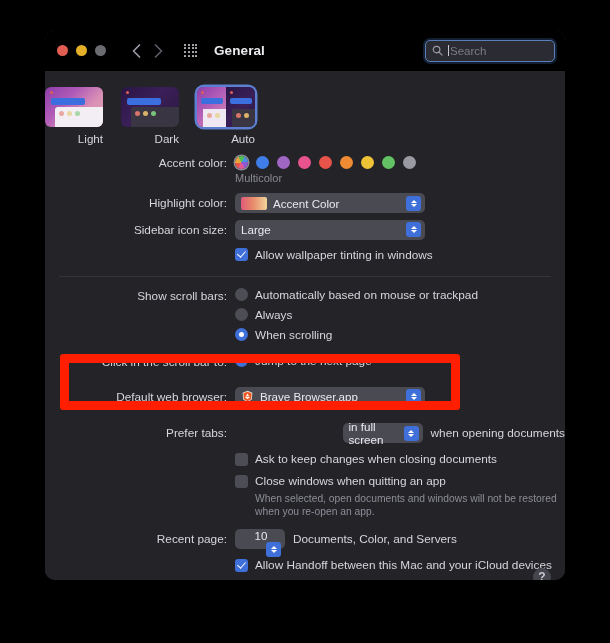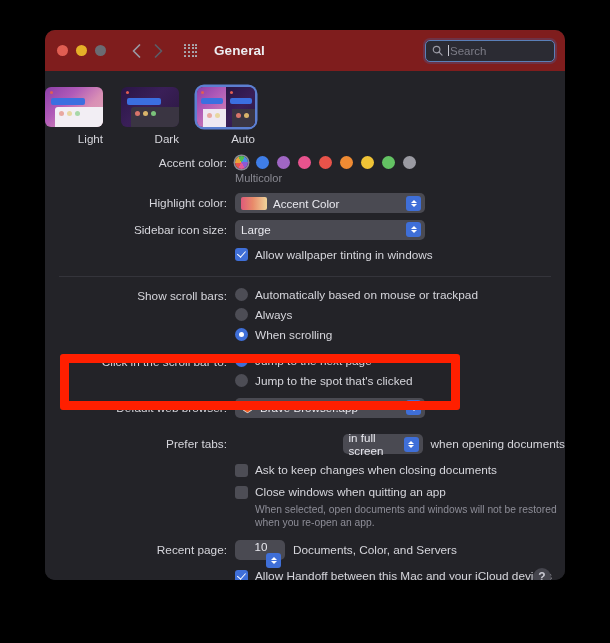--- a/index.html
+++ b/index.html
@@ -25,7 +25,7 @@
   .titlebar {
     position: relative;
     height: 41px;
-    background: #7f1d1d;
+    background: #000000;
     display: flex;
     align-items: center;
     padding: 0 12px;

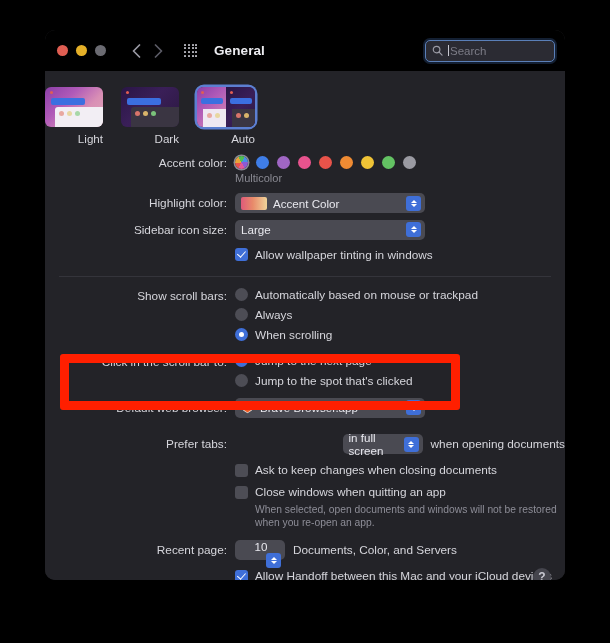--- a/index.html
+++ b/index.html
@@ -502,10 +502,6 @@
           <span class="rb on"></span>
           <span>Jump to the next page</span>
         </div>
-        <div class="opt">
-          <span class="rb"></span>
-          <span>Jump to the spot that's clicked</span>
-        </div>
       </div>
     </div>
 

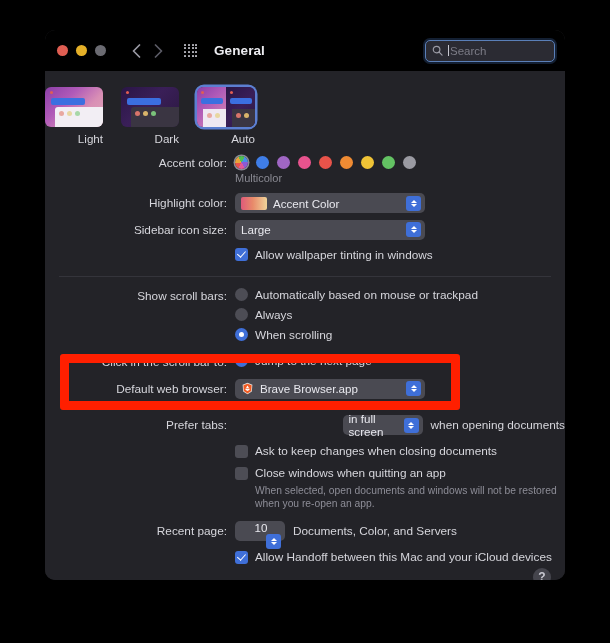--- a/index.html
+++ b/index.html
@@ -505,7 +505,7 @@
       </div>
     </div>
 
-    <div class="row" style="margin-top:10px;">
+    <div class="row" style="margin-top:18px;">
       <div class="lbl" style="padding-top:3px;">Default web browser:</div>
       <div class="fld">
         <div class="popup popup-wide">

